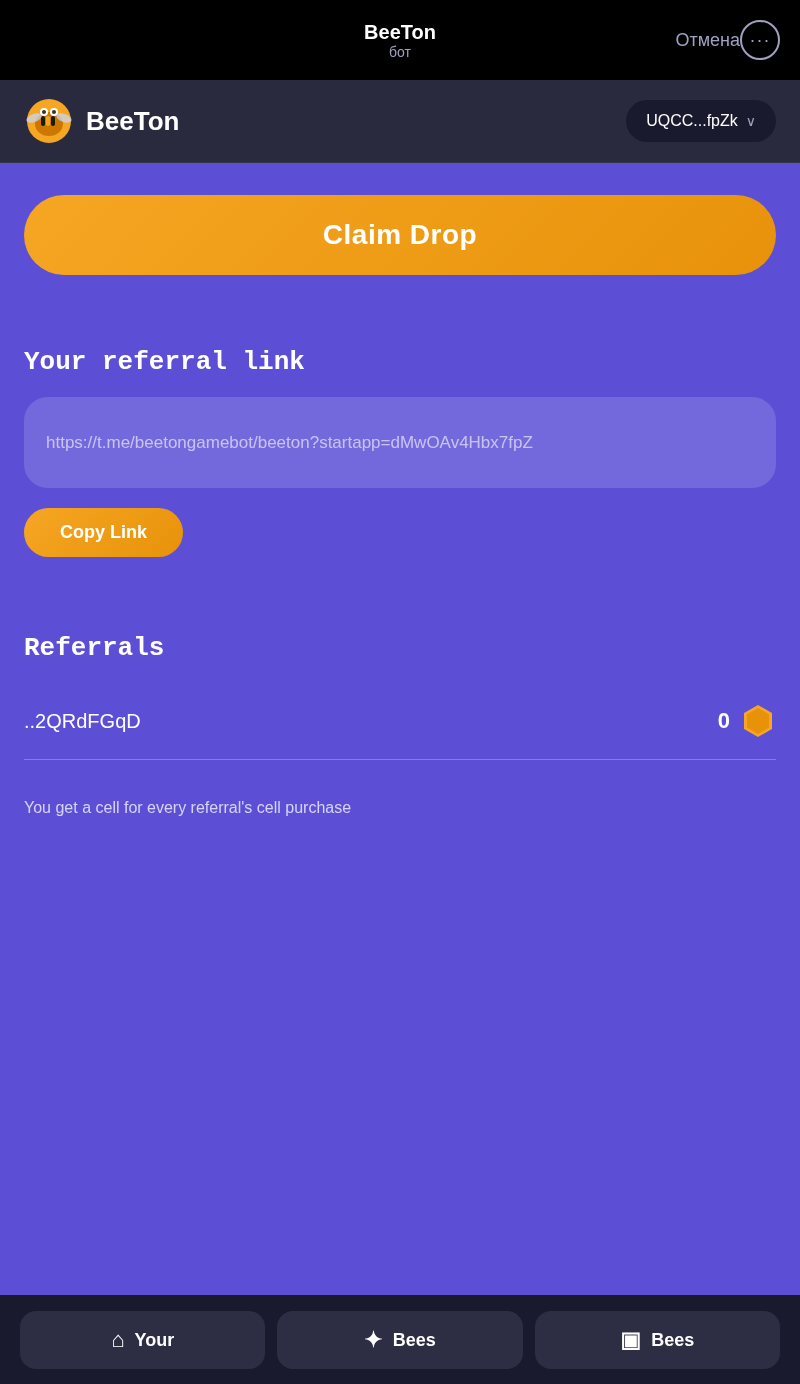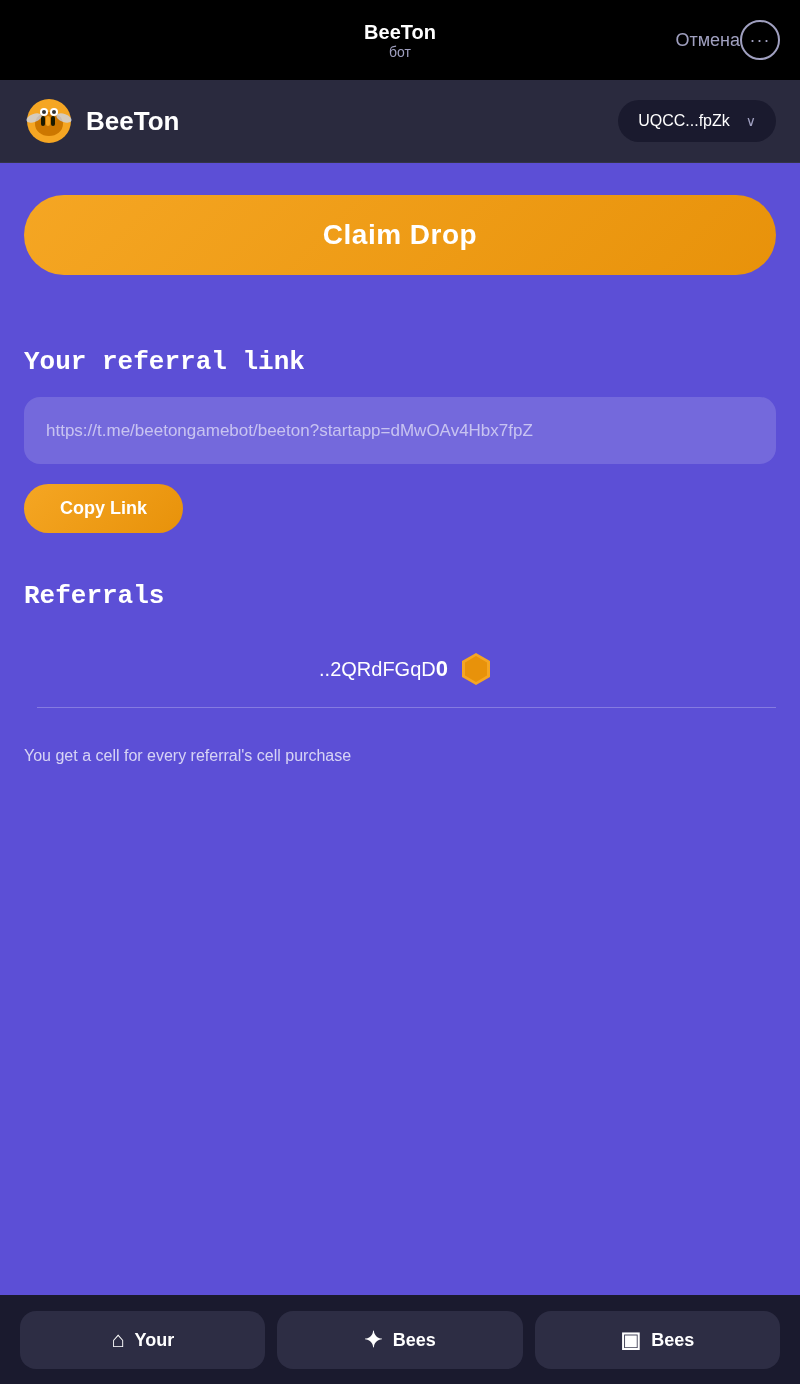--- a/index.html
+++ b/index.html
@@ -99,7 +99,7 @@
       cursor: pointer;
       display: flex;
       align-items: center;
-      gap: 16px;
+      gap: 8px;
     }
 
     .wallet-btn .chevron {

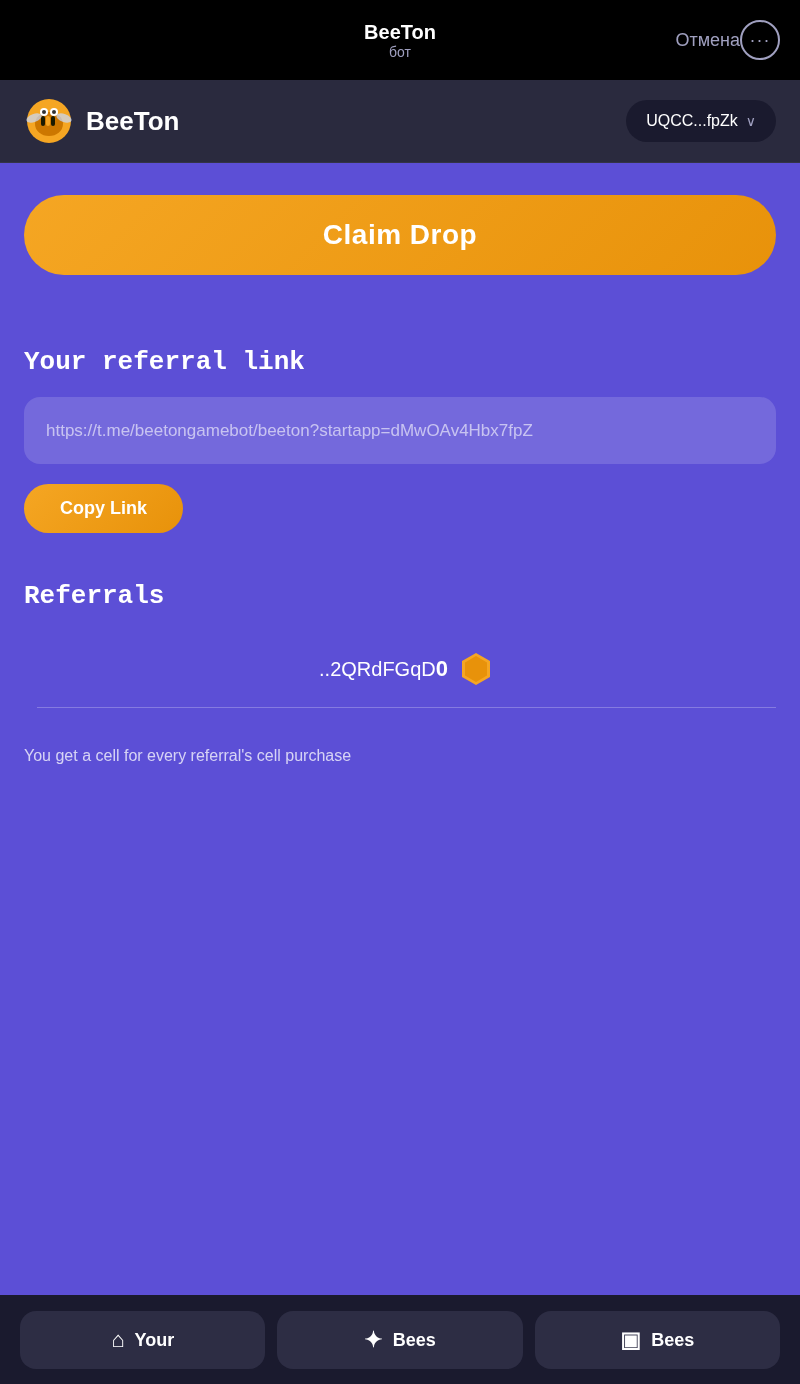--- a/index.html
+++ b/index.html
@@ -141,8 +141,8 @@
     
     .referral-link-box {
       background: rgba(255,255,255,0.15);
-      border-radius: 16px;
-      padding: 20px 22px;
+      border-radius: 24px;
+      padding: 32px 22px;
       margin-bottom: 20px;
     }
 

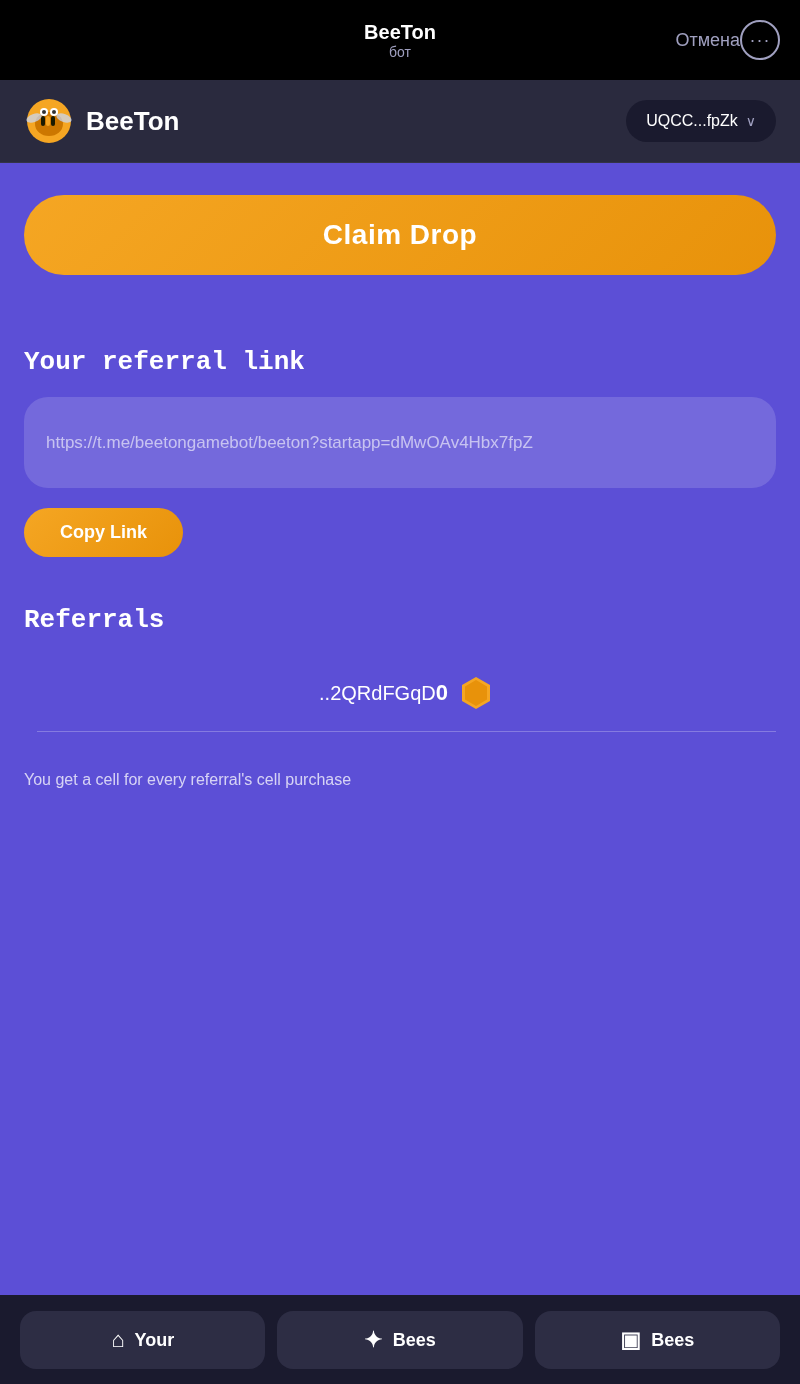--- a/index.html
+++ b/index.html
@@ -163,7 +163,7 @@
       font-size: 18px;
       font-weight: 600;
       cursor: pointer;
-      margin-bottom: 48px;
+      margin-bottom: 76px;
     }
 
     

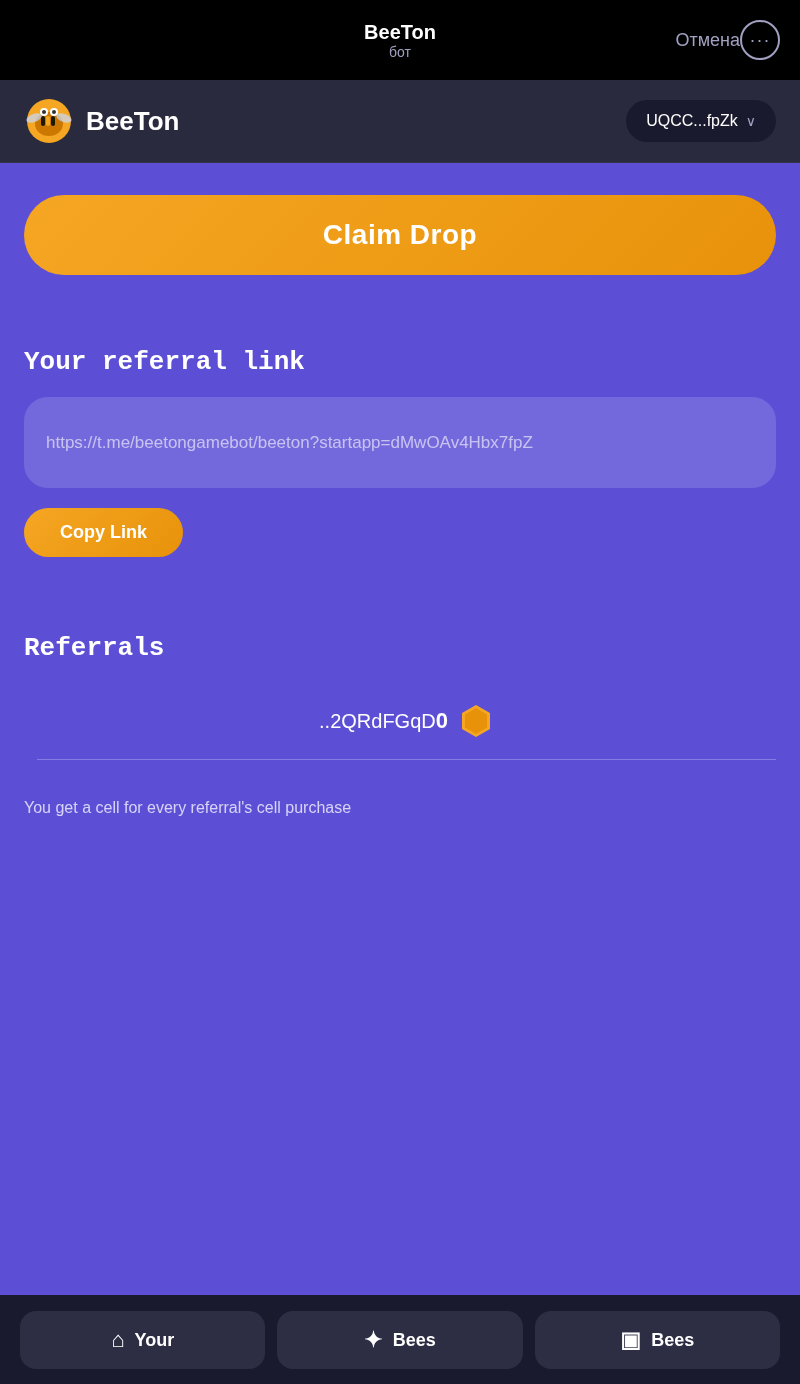--- a/index.html
+++ b/index.html
@@ -174,10 +174,9 @@
     .referral-row {
       display: flex;
       align-items: center;
-      justify-content: center;
+      justify-content: space-between;
       padding: 20px 0;
       border-bottom: 1px solid rgba(255,255,255,0.25);
-      margin-left: 13px;
     }
 
     .referral-name {

